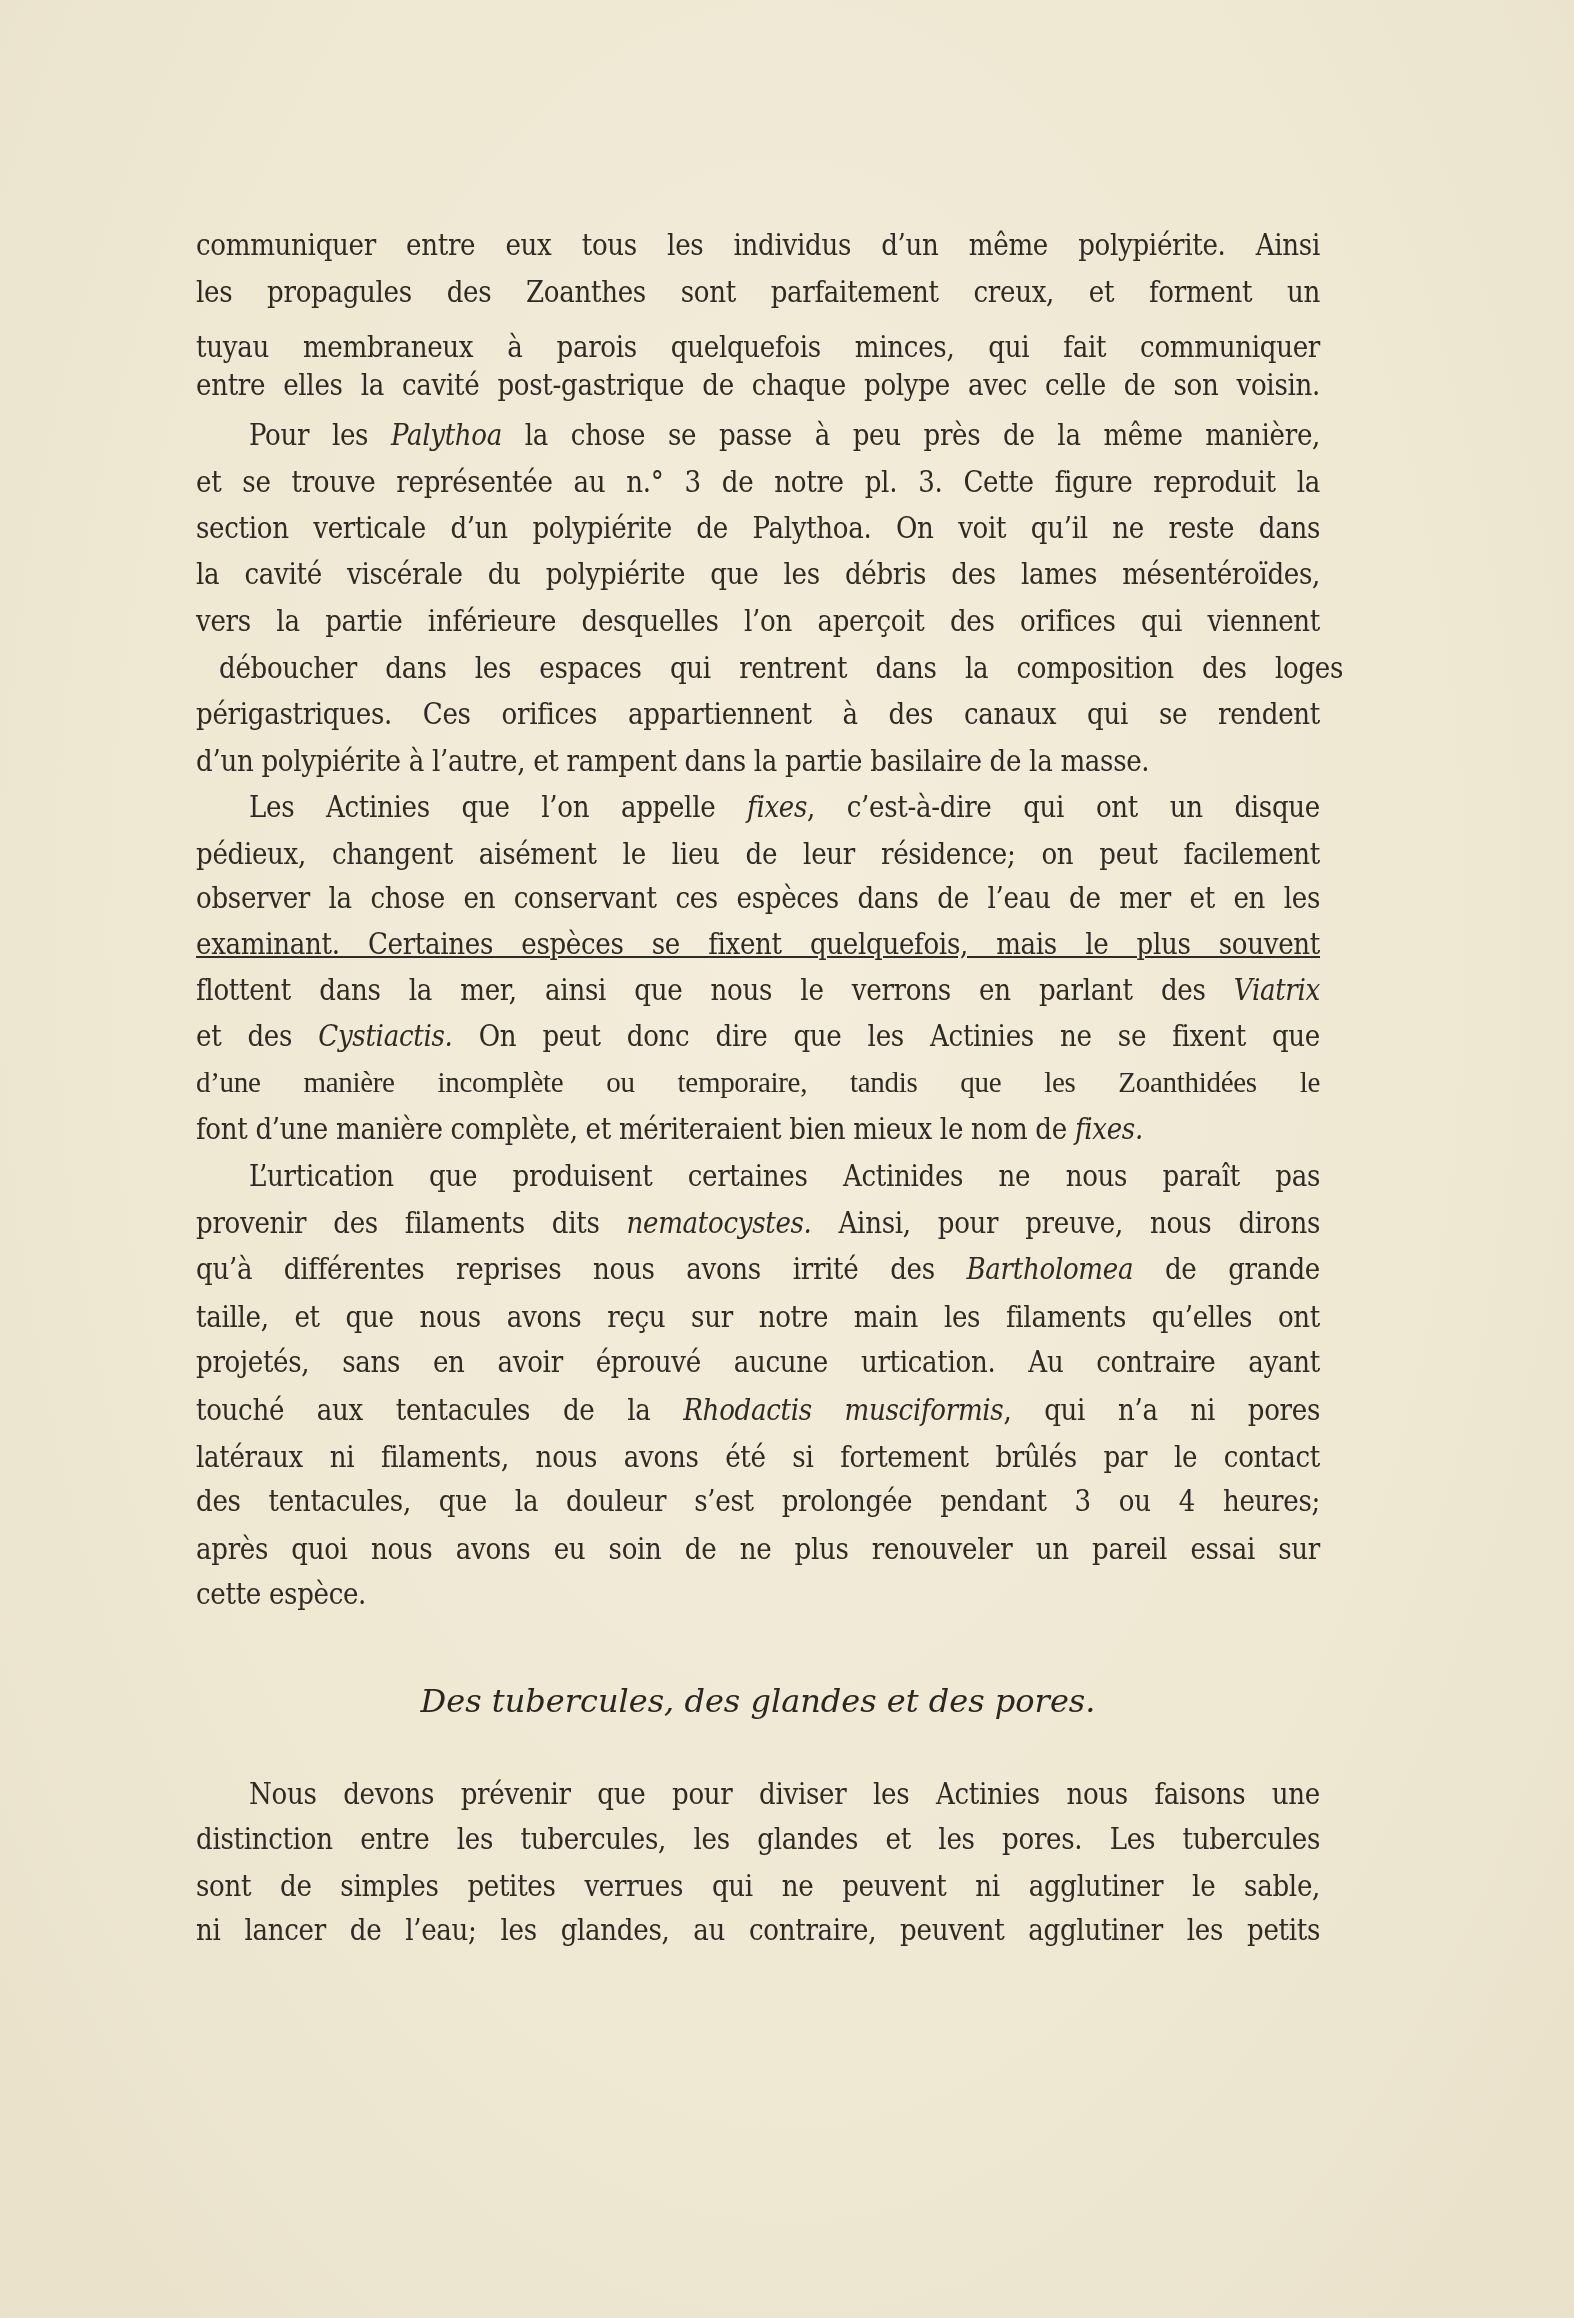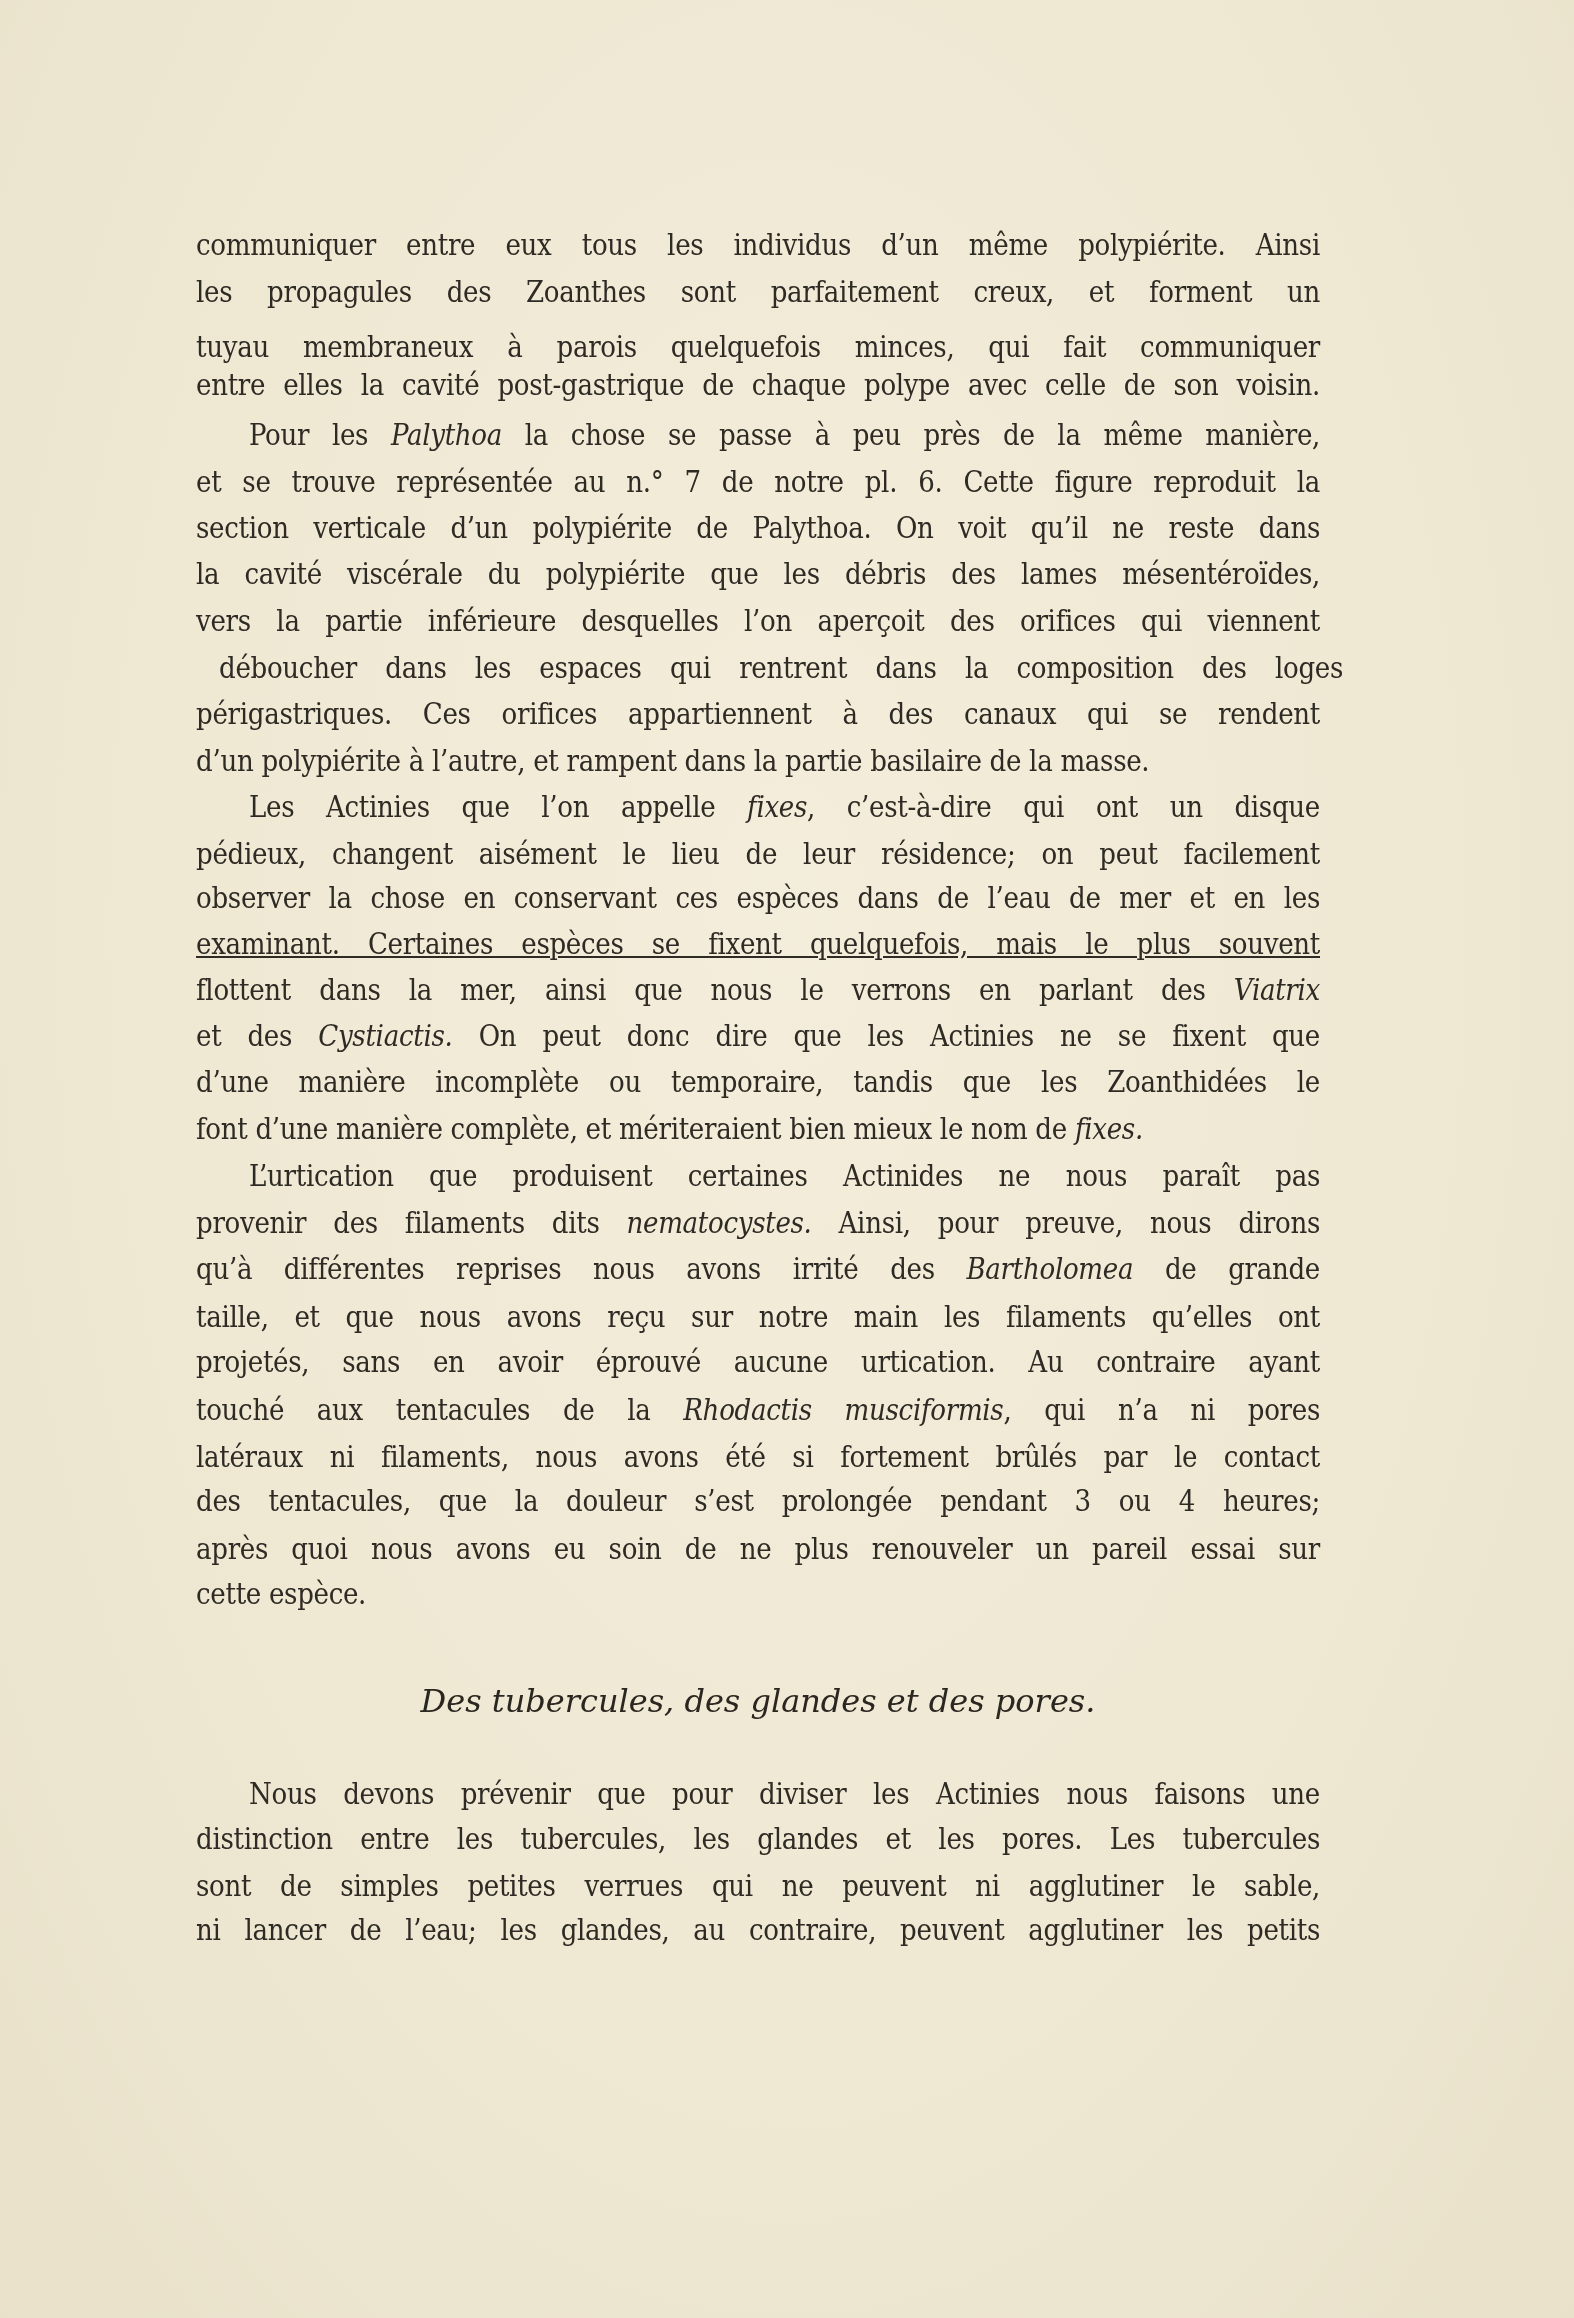--- a/index.html
+++ b/index.html
@@ -93,7 +93,7 @@
       <div class="line" style="top: 324px;"><span>tuyau membraneux à parois quelquefois minces, qui fait communiquer</span></div>
       <div class="line" style="top: 362px;"><span>entre elles la cavité post-gastrique de chaque polype avec celle de son voisin.</span></div>
       <div class="line indent" style="top: 412px;"><span>Pour les </span><i>Palythoa</i><span> la chose se passe à peu près de la même manière,</span></div>
-      <div class="line" style="top: 459px;"><span>et se trouve représentée au n.° 7 de notre pl. 6. Cette figure reproduit la</span></div>
+      <div class="line" style="top: 459px;"><span>et se trouve représentée au n.° 3 de notre pl. 3. Cette figure reproduit la</span></div>
       <div class="line" style="top: 505px;"><span>section verticale d’un polypiérite de Palythoa. On voit qu’il ne reste dans</span></div>
       <div class="line" style="top: 551px;"><span>la cavité viscérale du polypiérite que les débris des lames mésentéroïdes,</span></div>
       <div class="line" style="top: 598px;"><span>vers la partie inférieure desquelles l’on aperçoit des orifices qui viennent</span></div>

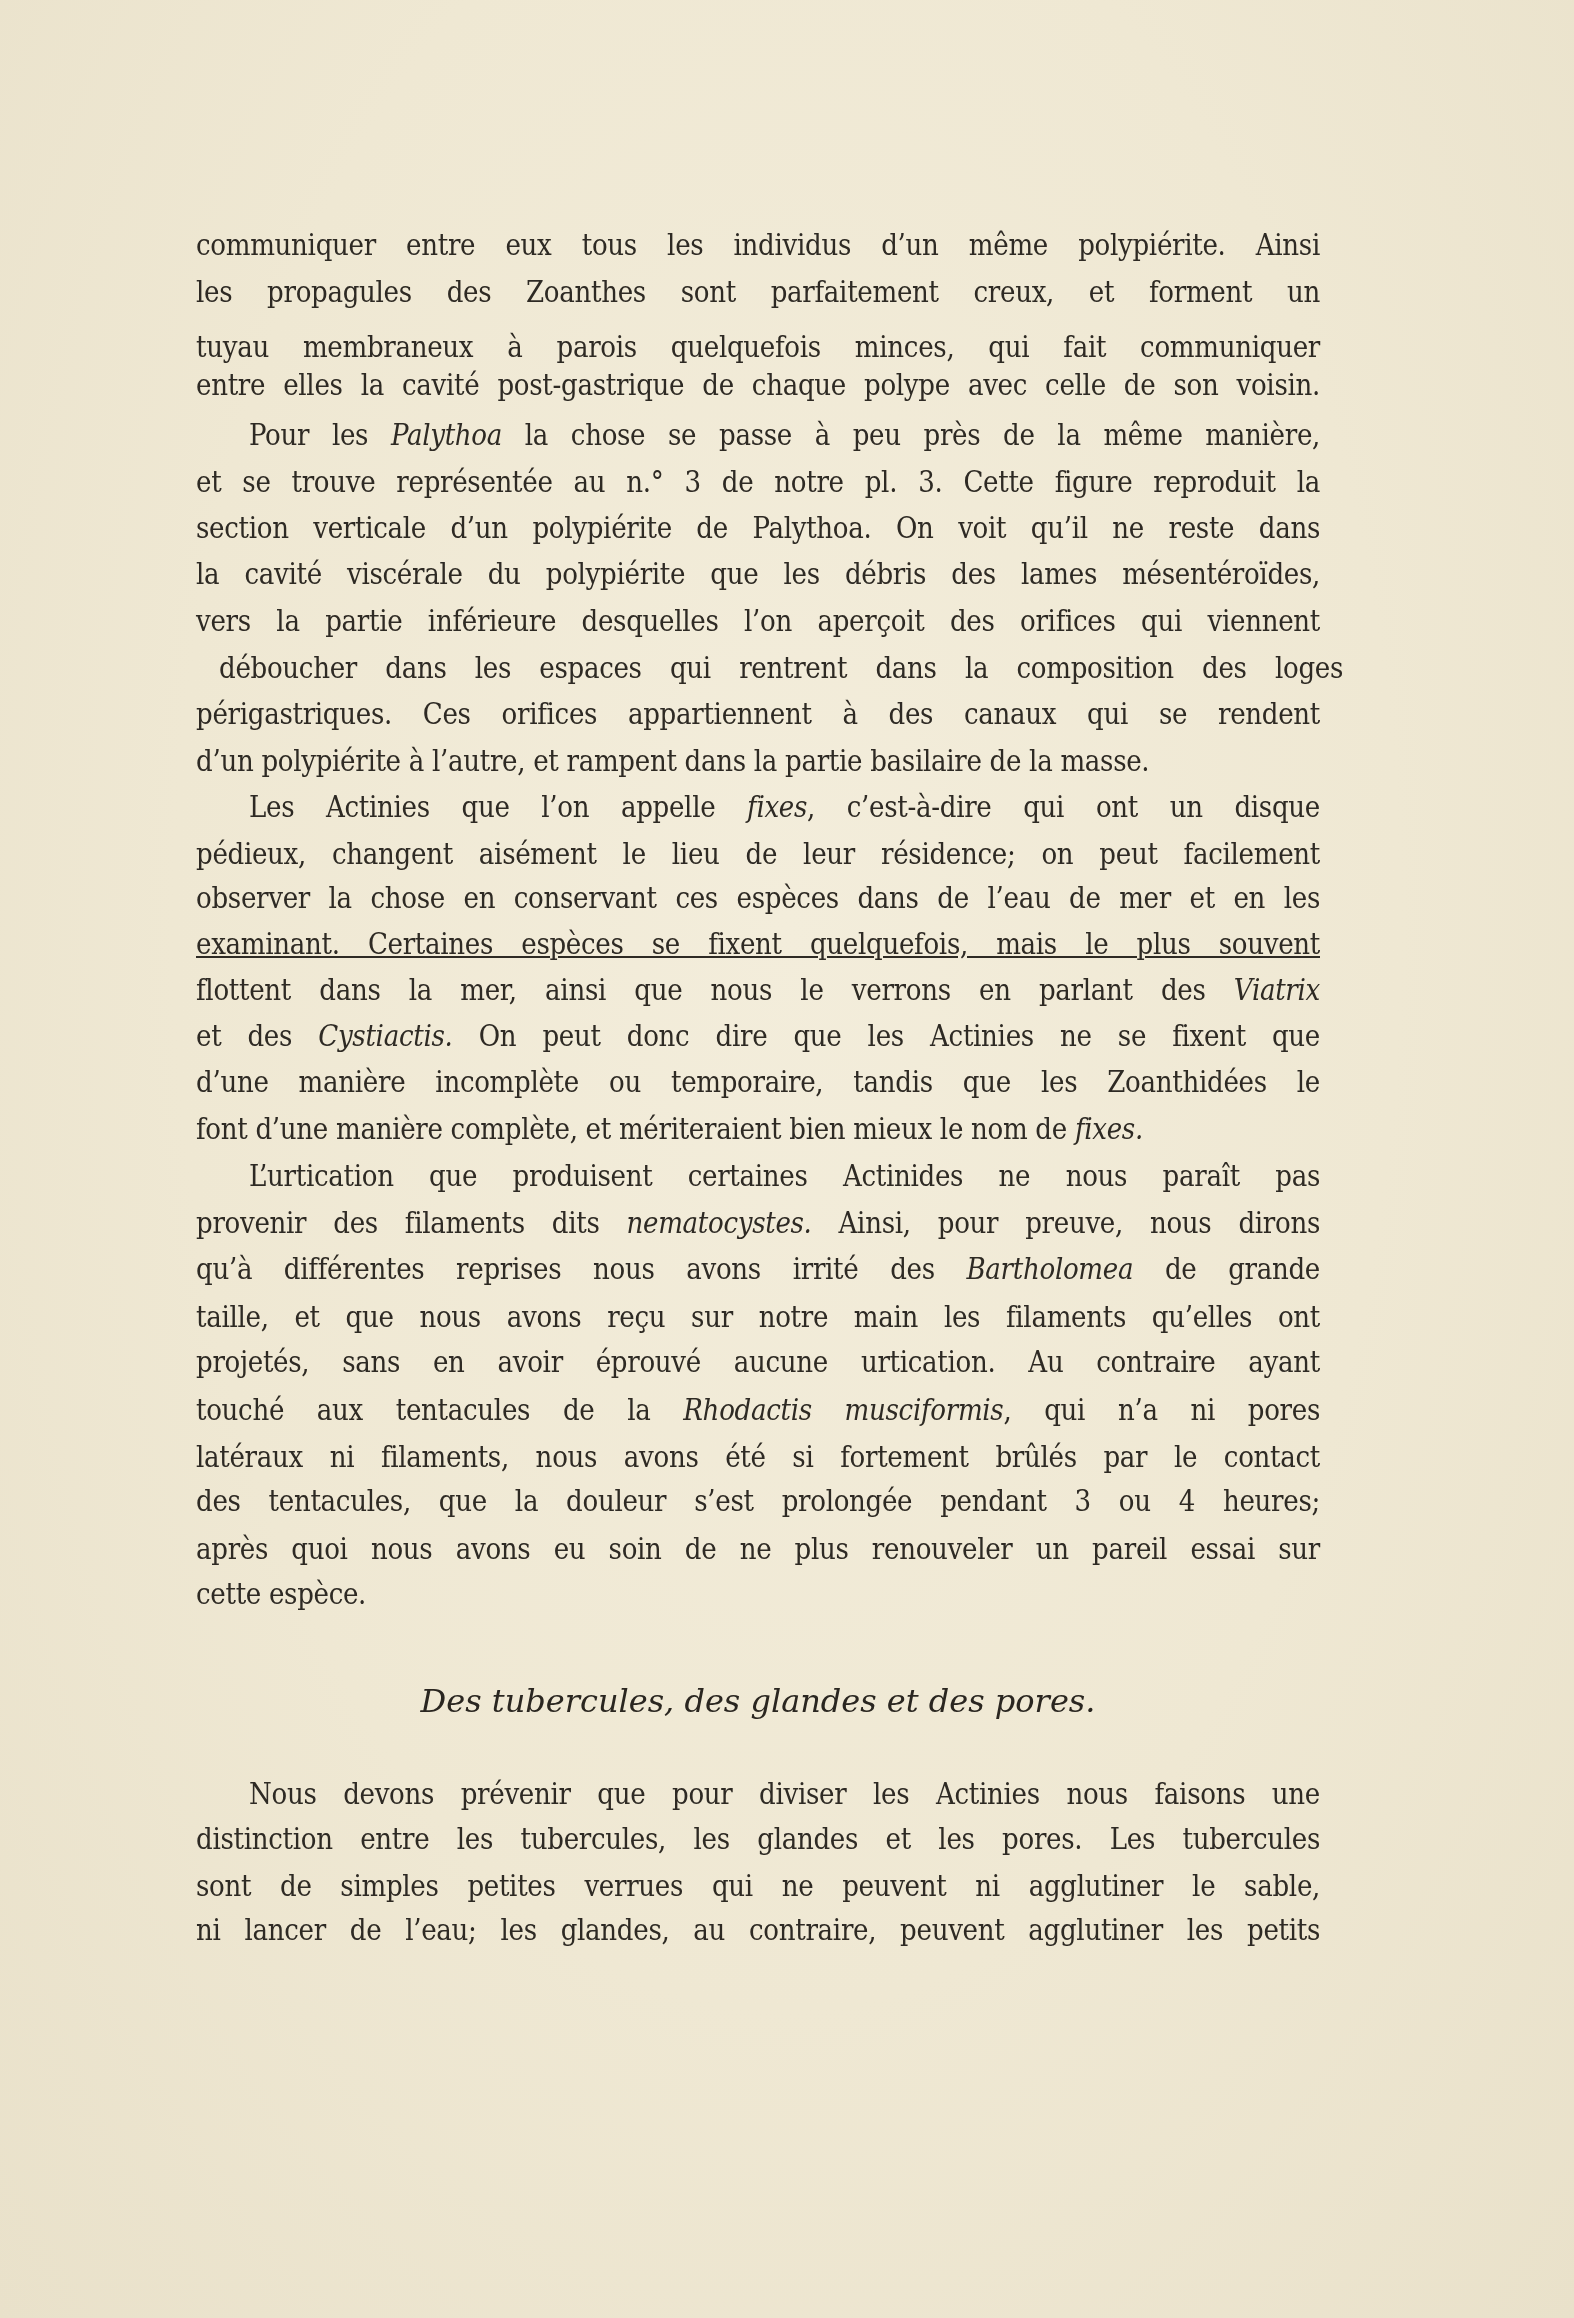--- a/index.html
+++ b/index.html
@@ -106,7 +106,7 @@
       <div class="line" style="top: 921px; text-decoration: underline;"><span>examinant. Certaines espèces se fixent quelquefois, mais le plus souvent</span></div>
       <div class="line" style="top: 967px;"><span>flottent dans la mer, ainsi que nous le verrons en parlant des </span><i>Viatrix</i></div>
       <div class="line" style="top: 1013px;"><span>et des </span><i>Cystiactis.</i><span> On peut donc dire que les Actinies ne se fixent que</span></div>
-      <div class="line" style="top: 1059px;"><span>d’une manière incomplète ou temporaire, tandis que les Zoanthidées le</span></div>
+      <div class="line" style="top: 1059px; font-family: Liberation Serif, serif;"><span>d’une manière incomplète ou temporaire, tandis que les Zoanthidées le</span></div>
       <div class="line last" style="top: 1106px;"><span>font d’une manière complète, et mériteraient bien mieux le nom de </span><i>fixes.</i></div>
       <div class="line indent" style="top: 1153px;"><span>L’urtication que produisent certaines Actinides ne nous paraît pas</span></div>
       <div class="line" style="top: 1200px;"><span>provenir des filaments dits </span><i>nematocystes.</i><span> Ainsi, pour preuve, nous dirons</span></div>

